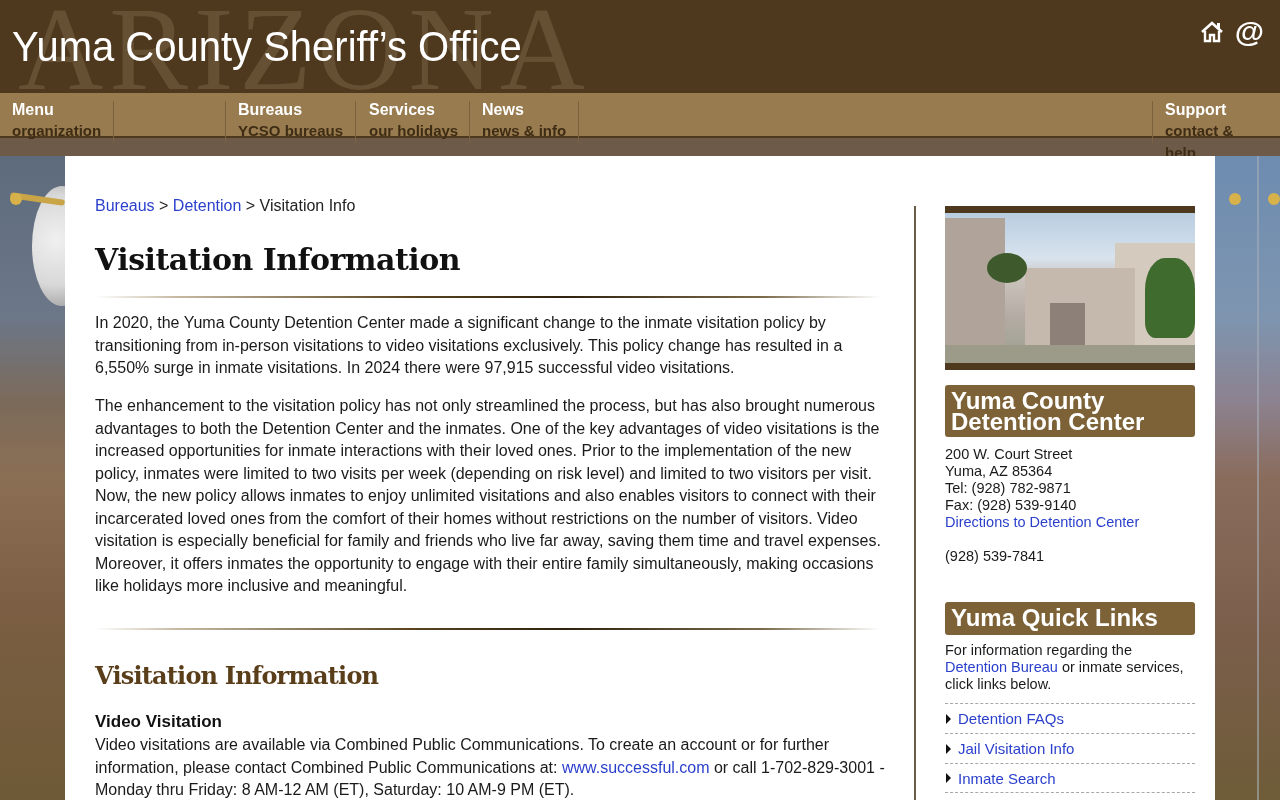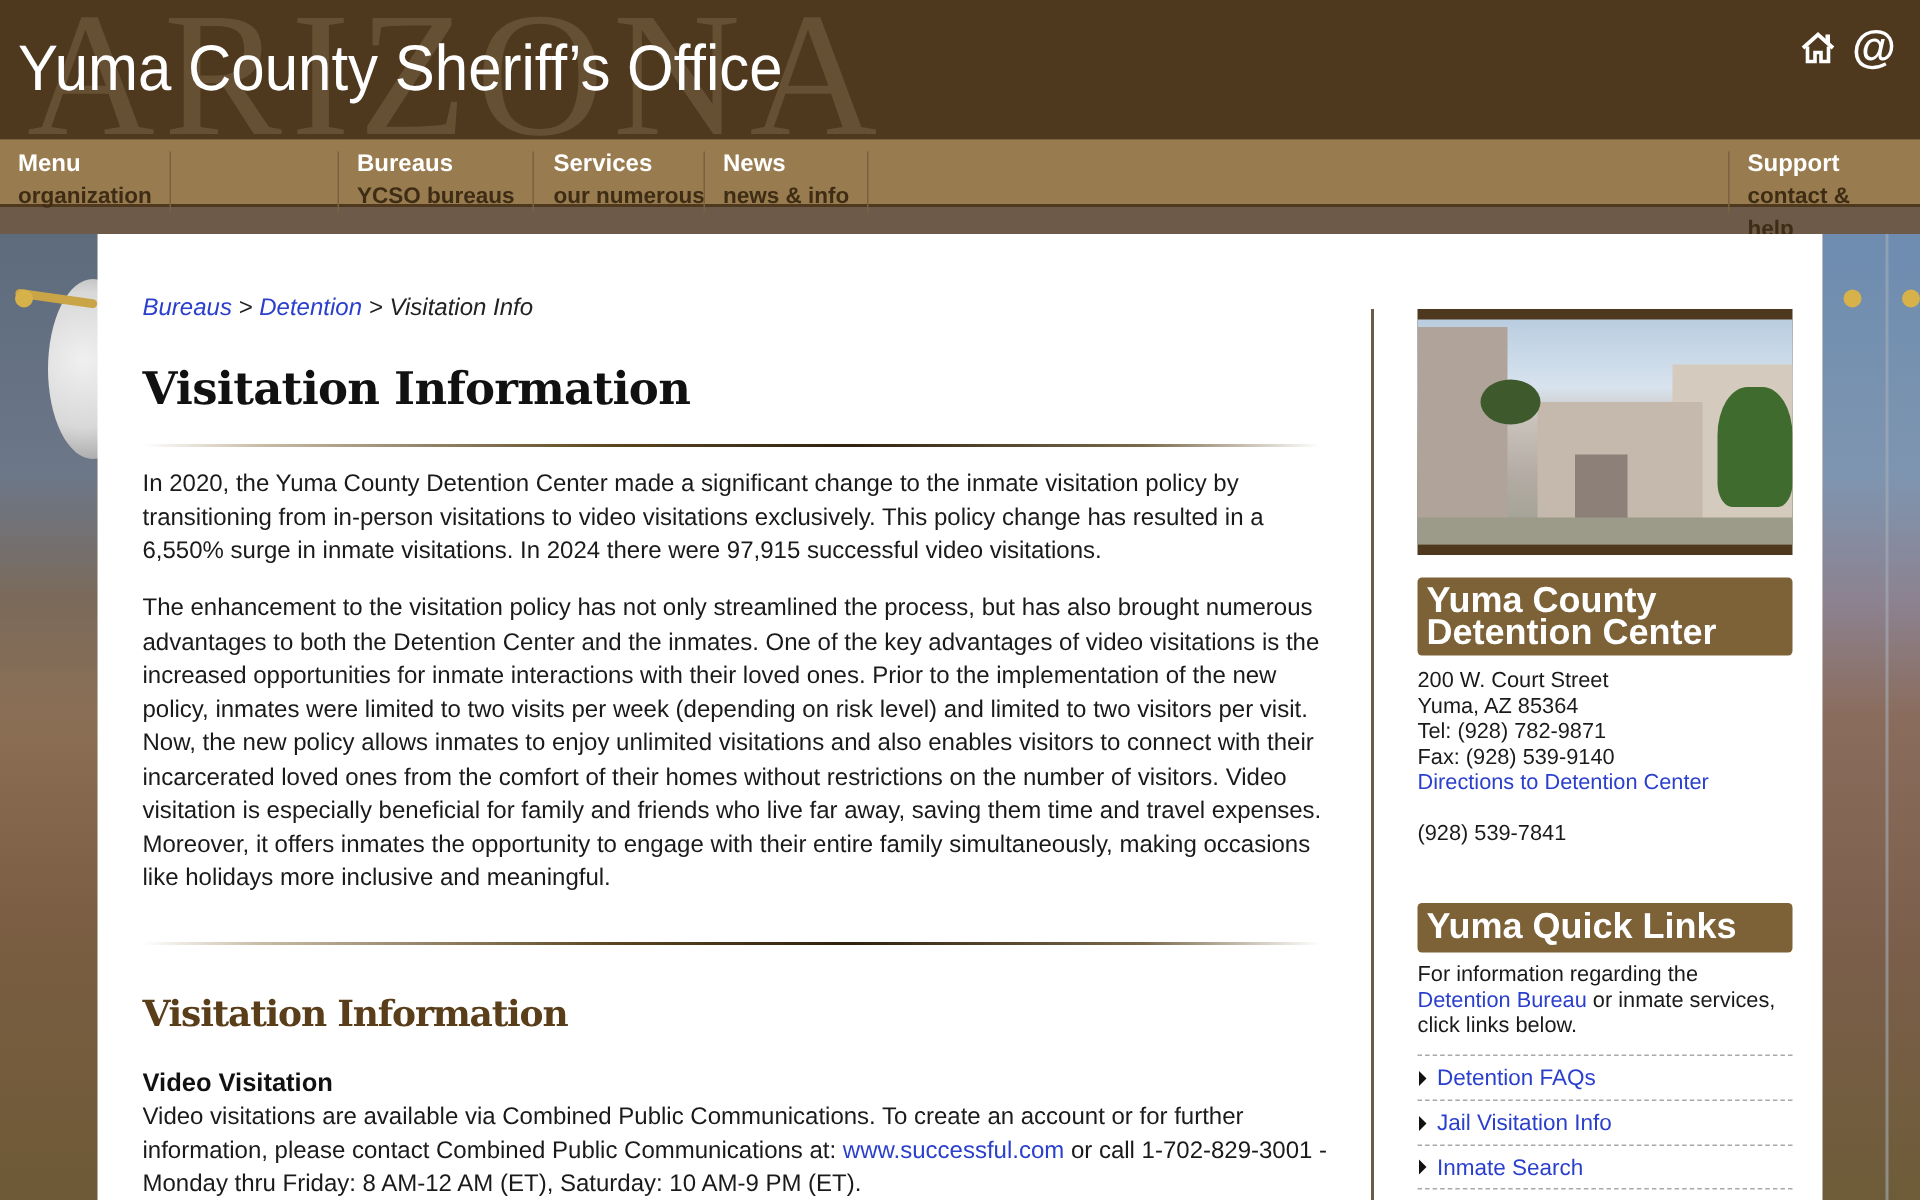--- a/index.html
+++ b/index.html
@@ -172,7 +172,7 @@
   <div class="nav-sep" style="left:355px;"></div>
   <div class="nav-item" style="left:357px;">
     <span class="t1">Services</span>
-    <span class="t2">our numerous</span>
+    <span class="t2">our holidays</span>
   </div>
   <div class="nav-sep" style="left:469px;"></div>
   <div class="nav-item" style="left:470px;">

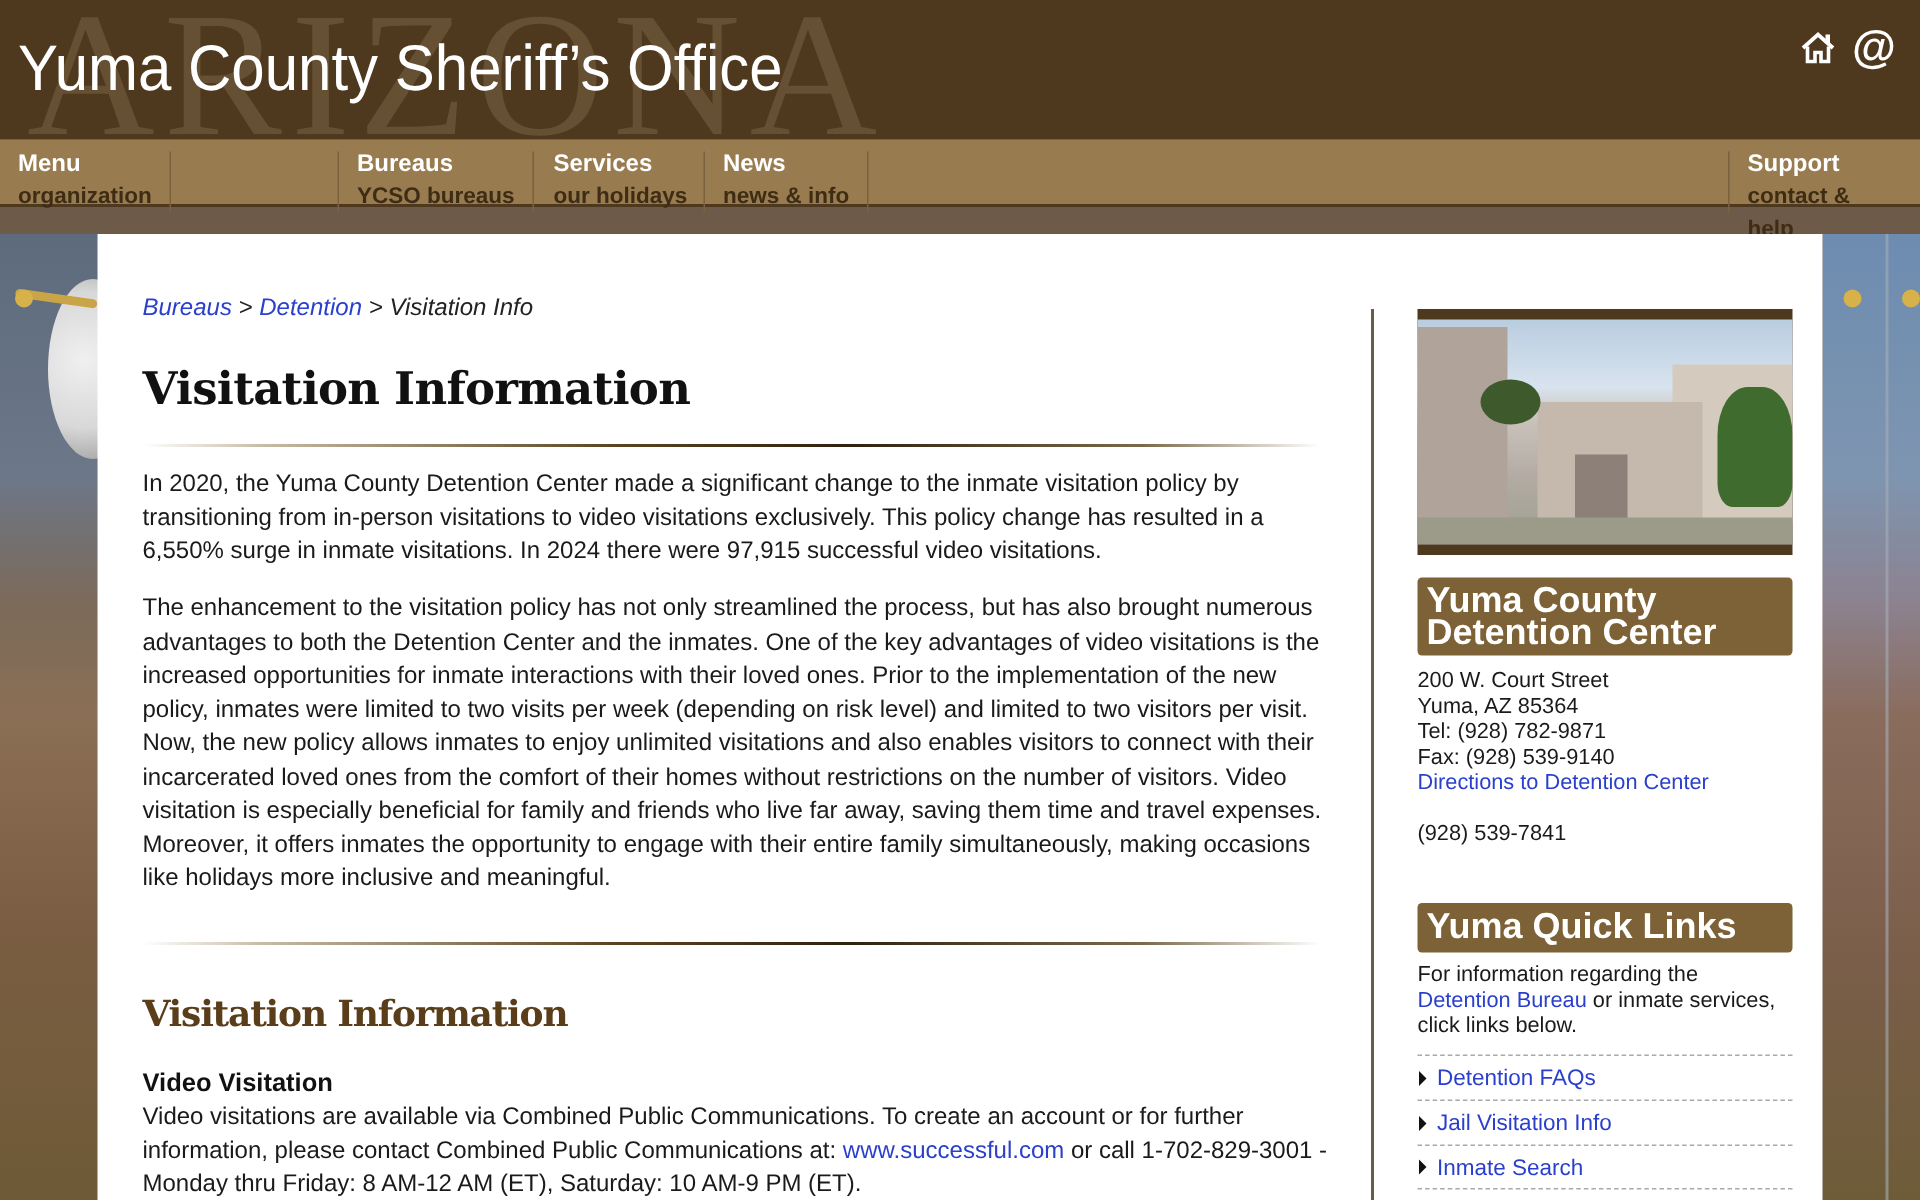--- a/index.html
+++ b/index.html
@@ -79,7 +79,7 @@
     background: #ffffff;
   }
   .main { position: absolute; left: 30px; top: 0; width: 790px; }
-  .breadcrumb { position: absolute; top: 41px; left: 0; font-size: 16px; color: #222; white-space: nowrap; font-style: italic; }
+  .breadcrumb { position: absolute; top: 41px; left: 0; font-size: 16px; color: #222; white-space: nowrap; }
   .breadcrumb a { color: #2a3fcc; text-decoration: none; }
   .page-title {
     position: absolute; top: 86px; left: 0;

